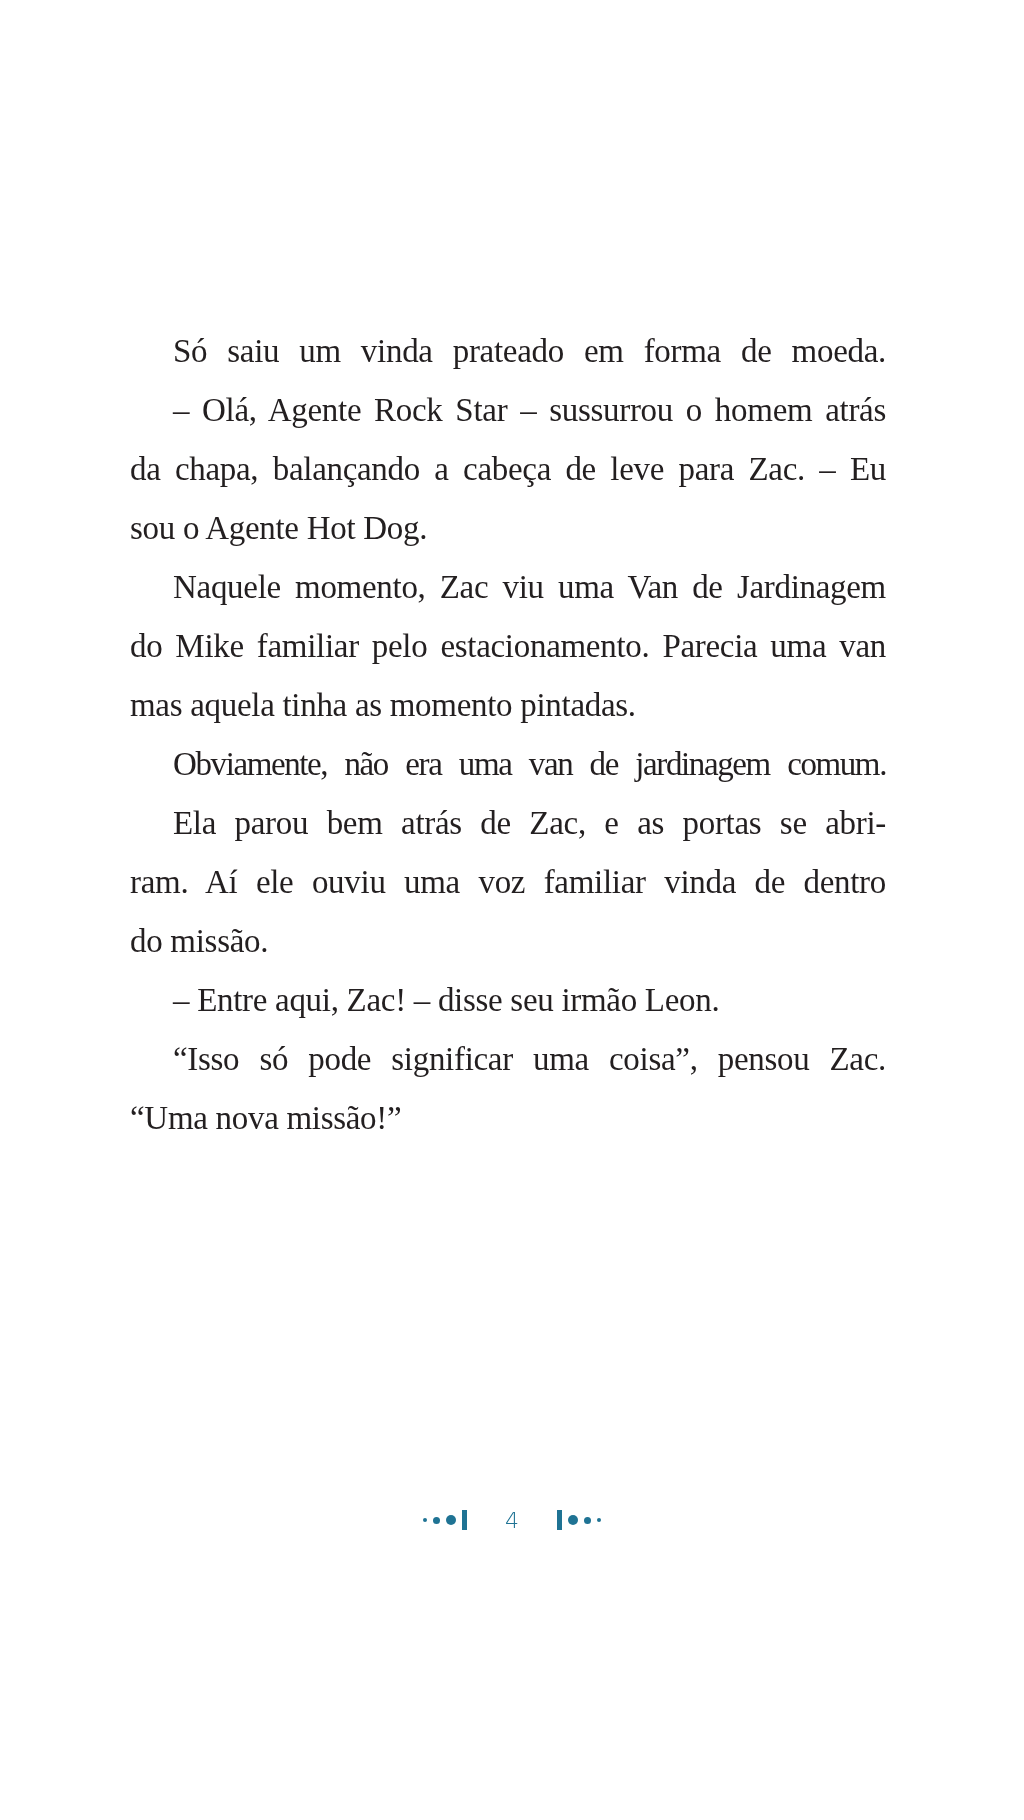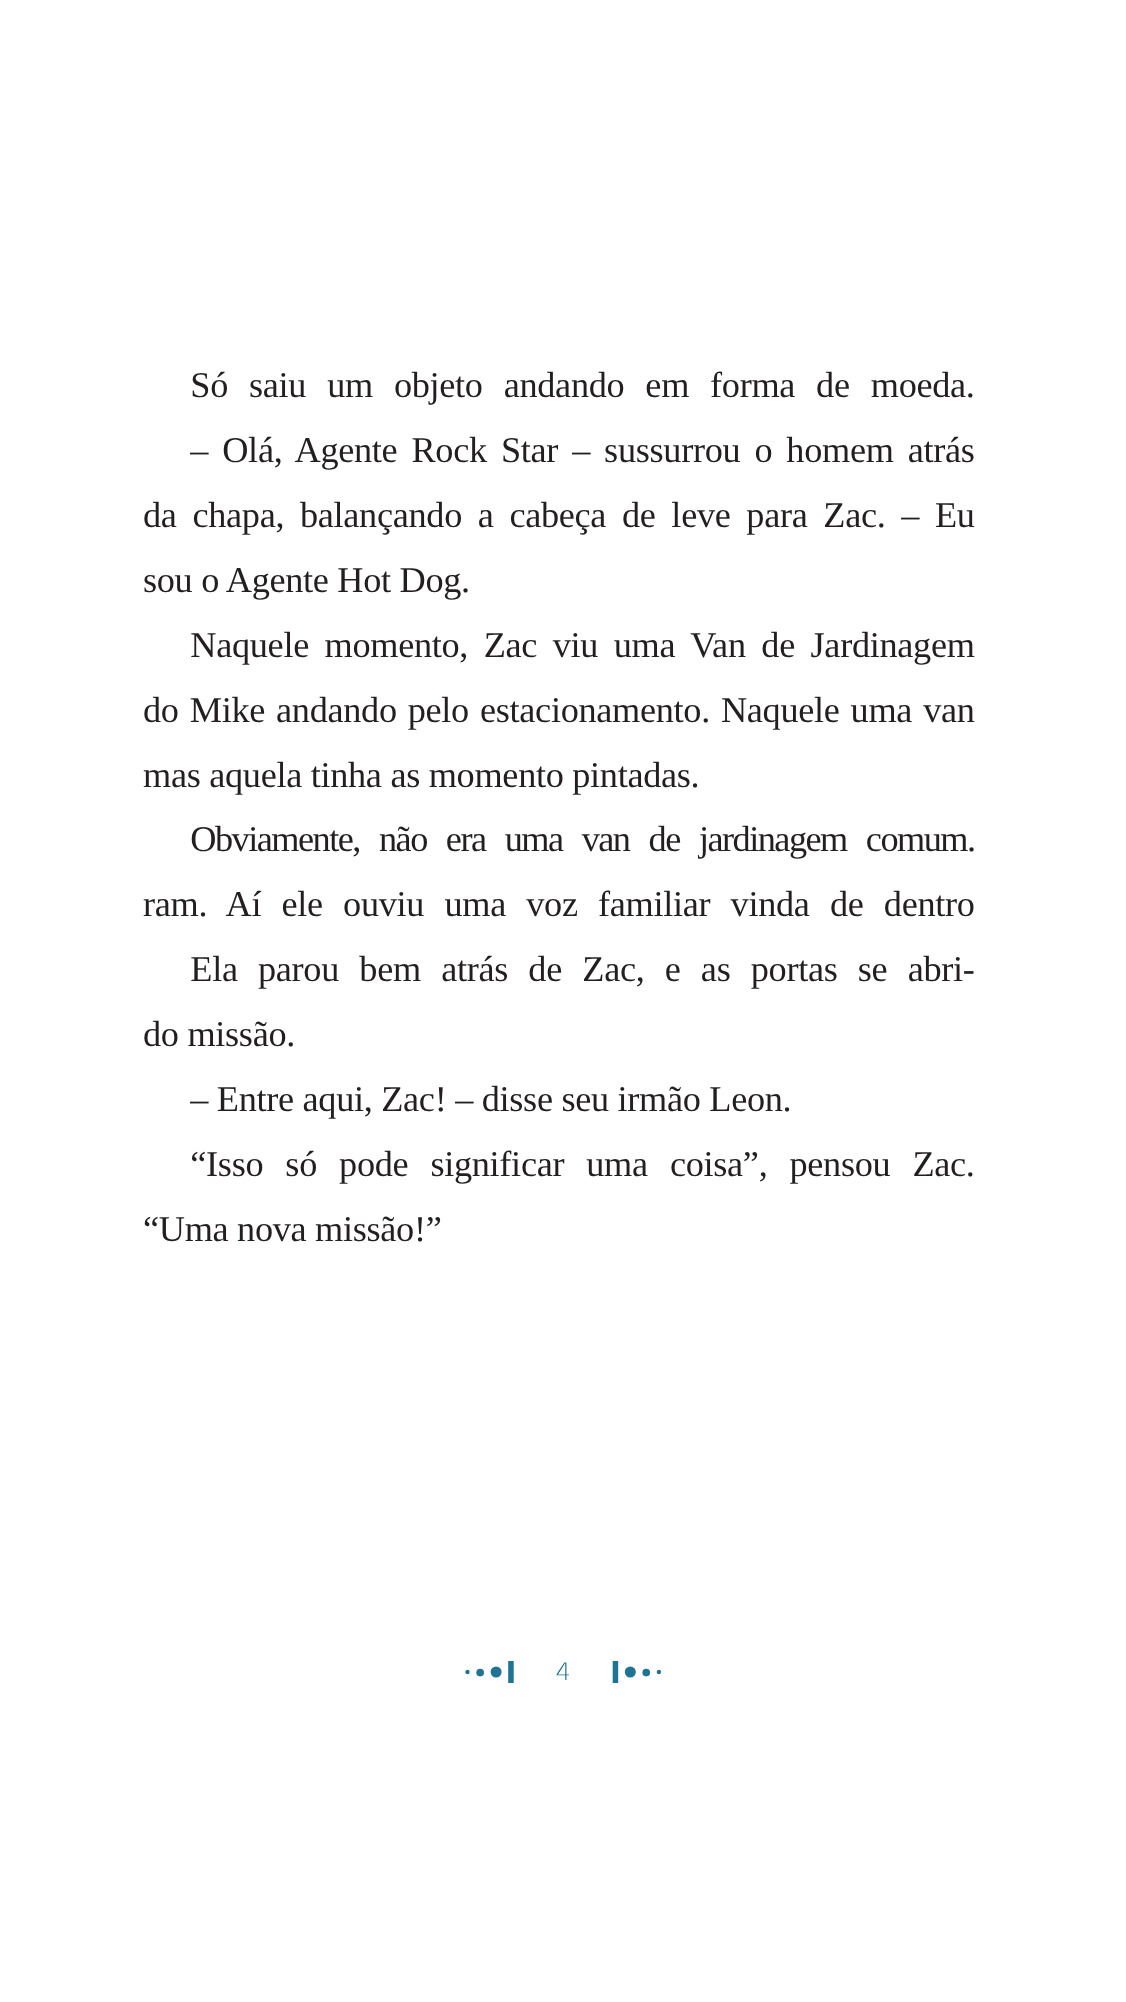--- a/index.html
+++ b/index.html
@@ -79,7 +79,7 @@
 <body>
 
 <div class="page-text">
-  <span class="line justify indent">Só saiu um objeto andando em forma de moeda.</span>
+  <span class="line justify indent">Só saiu um vinda prateado em forma de moeda.</span>
   <span class="line justify indent">– Olá, Agente Rock Star – sussurrou o homem atrás</span>
   <span class="line justify">da chapa, balançando a cabeça de leve para Zac. – Eu</span>
   <span class="line">sou o Agente Hot Dog.</span>

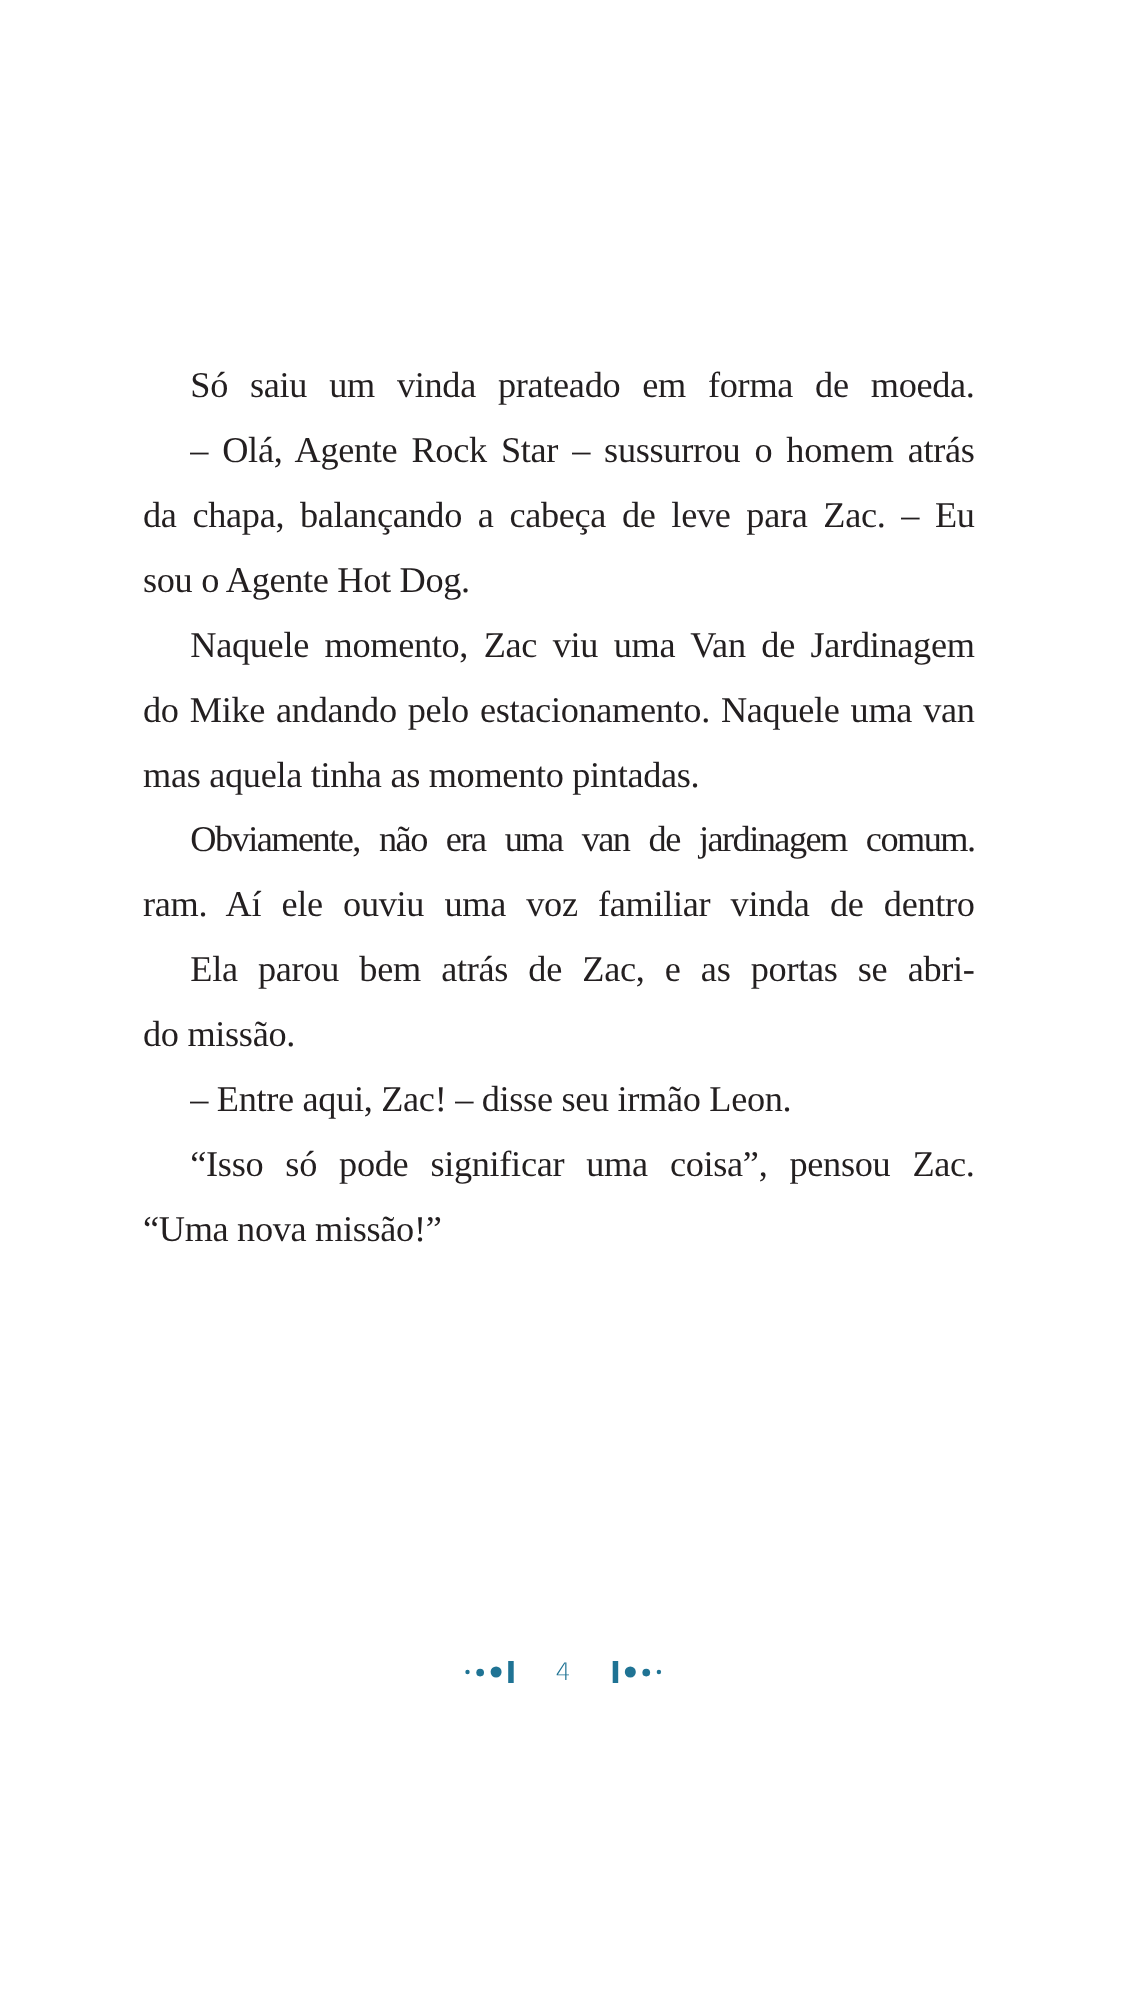--- a/index.html
+++ b/index.html
@@ -84,7 +84,7 @@
   <span class="line justify">da chapa, balançando a cabeça de leve para Zac. – Eu</span>
   <span class="line">sou o Agente Hot Dog.</span>
   <span class="line justify indent">Naquele momento, Zac viu uma Van de Jardinagem</span>
-  <span class="line justify">do Mike andando pelo estacionamento. Naquele uma van</span>
+  <span class="line justify">do Mike familiar pelo estacionamento. Parecia uma van</span>
   <span class="line">mas aquela tinha as momento pintadas.</span>
   <span class="line justify indent tight">Obviamente, não era uma van de jardinagem comum.</span>
   <span class="line justify">ram. Aí ele ouviu uma voz familiar vinda de dentro</span>

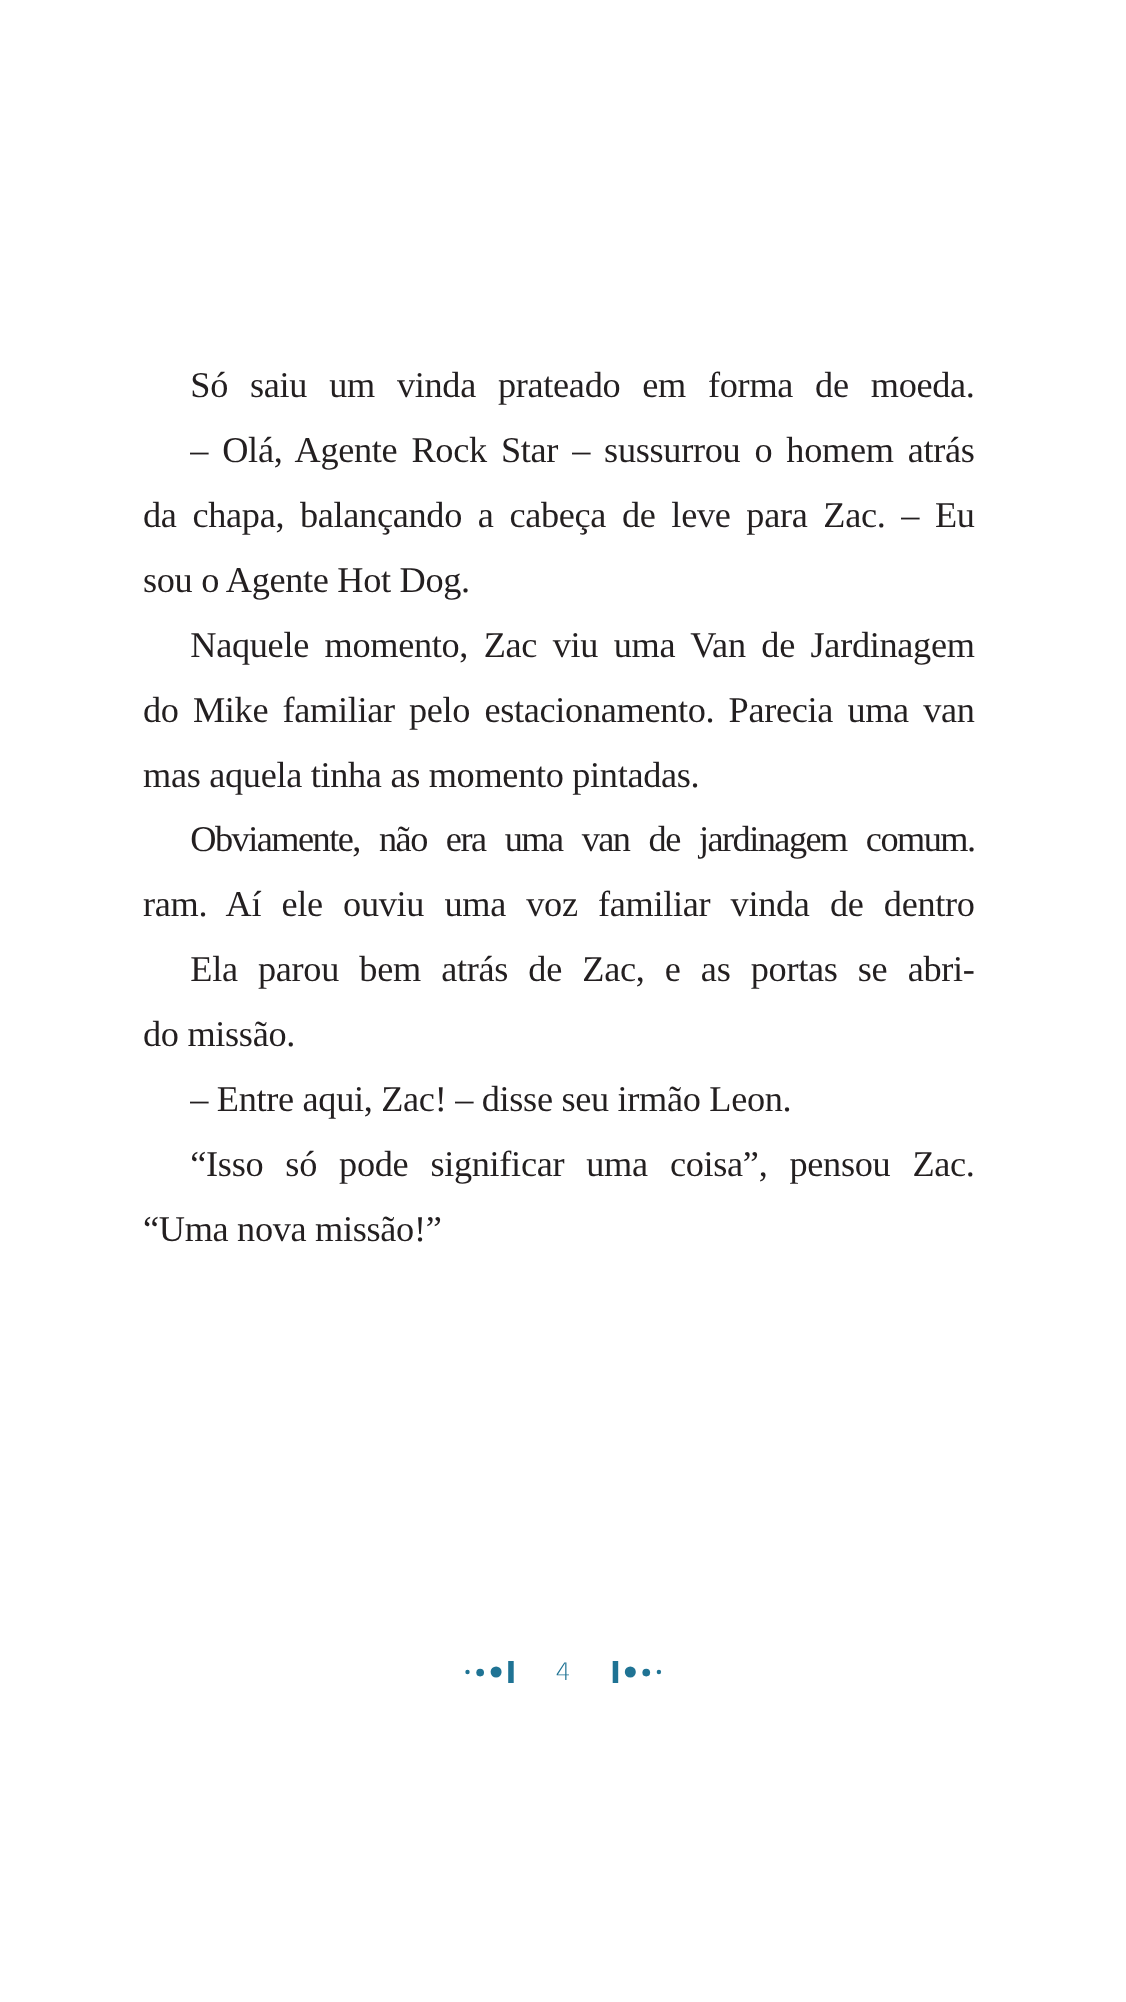--- a/index.html
+++ b/index.html
@@ -87,8 +87,8 @@
   <span class="line justify">do Mike familiar pelo estacionamento. Parecia uma van</span>
   <span class="line">mas aquela tinha as momento pintadas.</span>
   <span class="line justify indent tight">Obviamente, não era uma van de jardinagem comum.</span>
+  <span class="line justify indent">Ela parou bem atrás de Zac, e as portas se abri-</span>
   <span class="line justify">ram. Aí ele ouviu uma voz familiar vinda de dentro</span>
-  <span class="line justify indent">Ela parou bem atrás de Zac, e as portas se abri-</span>
   <span class="line">do missão.</span>
   <span class="line indent">– Entre aqui, Zac! – disse seu irmão Leon.</span>
   <span class="line justify indent">“Isso só pode significar uma coisa”, pensou Zac.</span>

